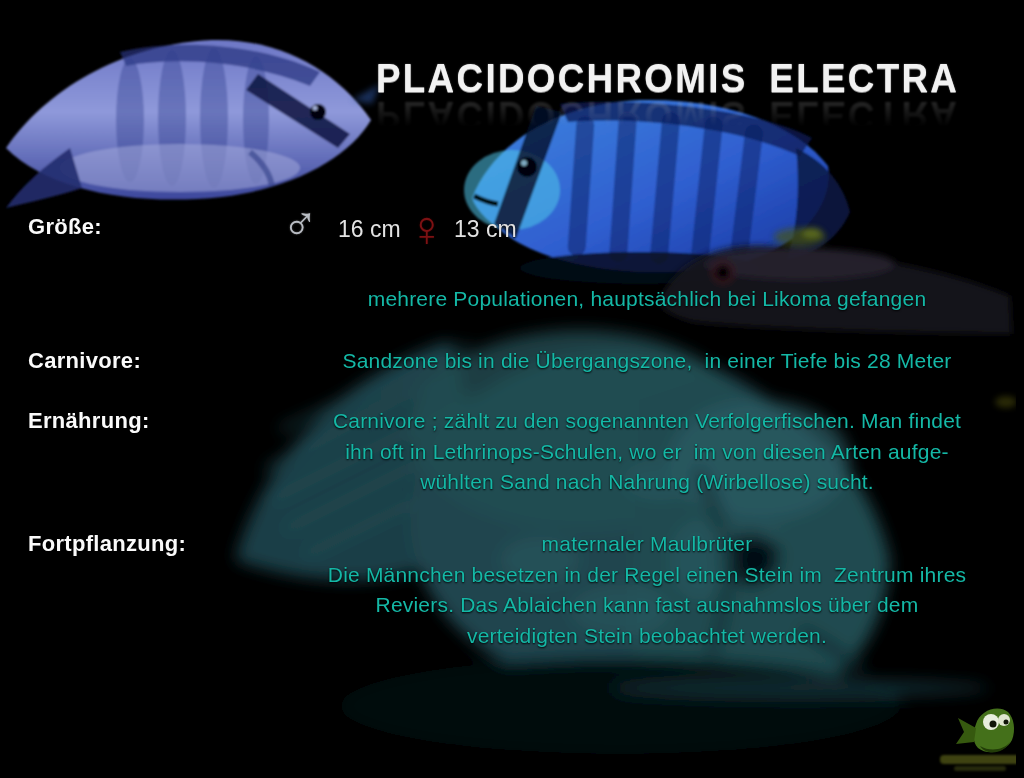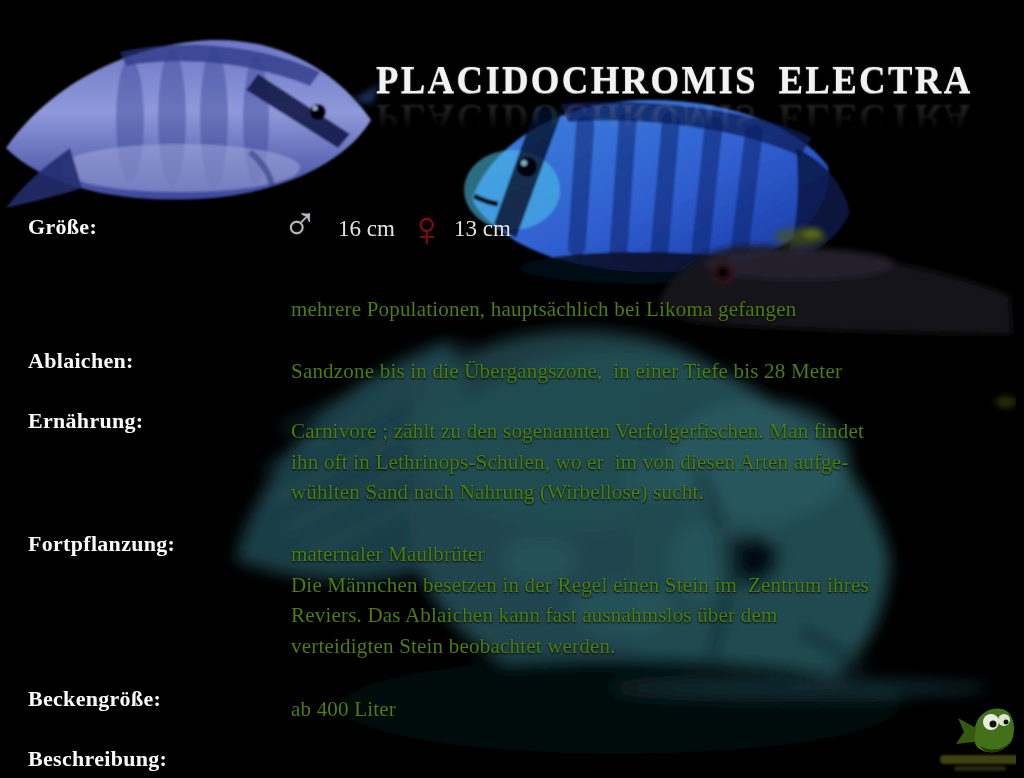--- a/index.html
+++ b/index.html
@@ -4,7 +4,7 @@
 <style>
   html,body{margin:0;padding:0;background:#000;}
   .stage{position:relative;width:1016px;height:778px;background:#000;overflow:hidden;
-         font-family:Liberation Serif, serif;}
+         font-family:Liberation Sans, sans-serif;}
   .bg{position:absolute;inset:0;z-index:0;}
   .content{position:absolute;inset:0;z-index:2;}
 

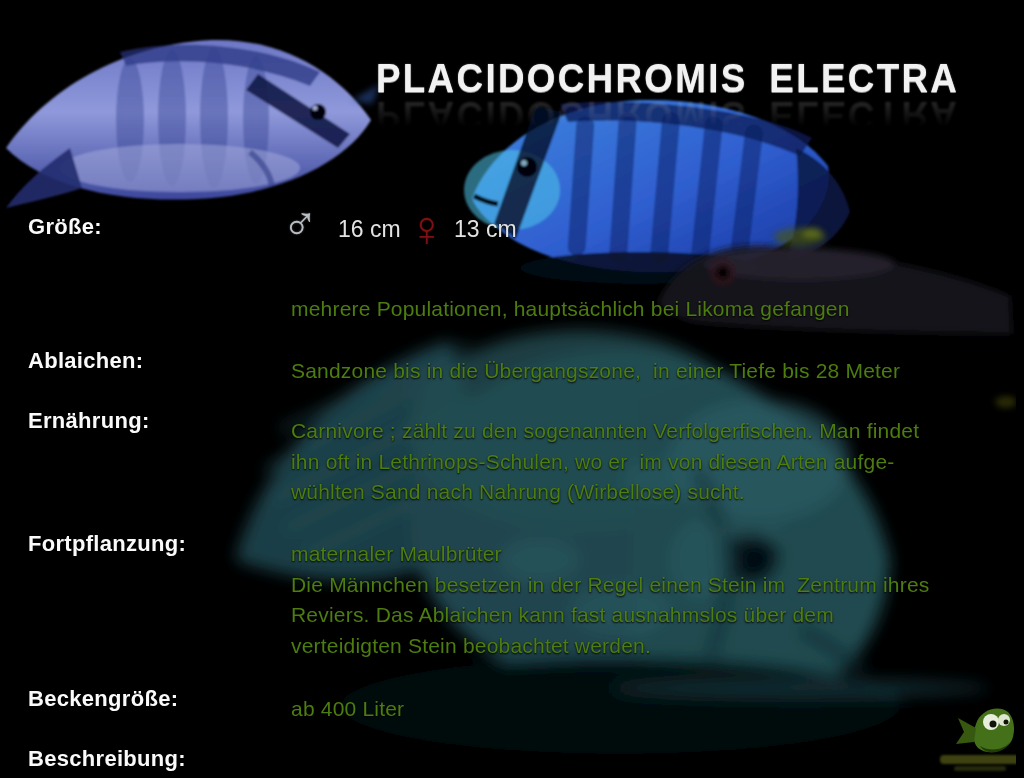--- a/index.html
+++ b/index.html
@@ -18,7 +18,7 @@
       mask-image:linear-gradient(to top,rgba(0,0,0,.9),transparent 75%);}
 
   
-  .row{position:absolute;left:0;width:1024px;height:30px;}
+  .row{position:absolute;left:0;width:1024px;height:30px;text-align:center;}
   .label{position:absolute;left:28px;top:0;font-size:22px;font-weight:700;color:#fafafa;
          line-height:30px;letter-spacing:.3px;text-shadow:0 1px 2px #000;}
   .value{position:absolute;left:291px;top:10px;width:712px;font-size:21px;font-weight:400;color:#4d7c0f;

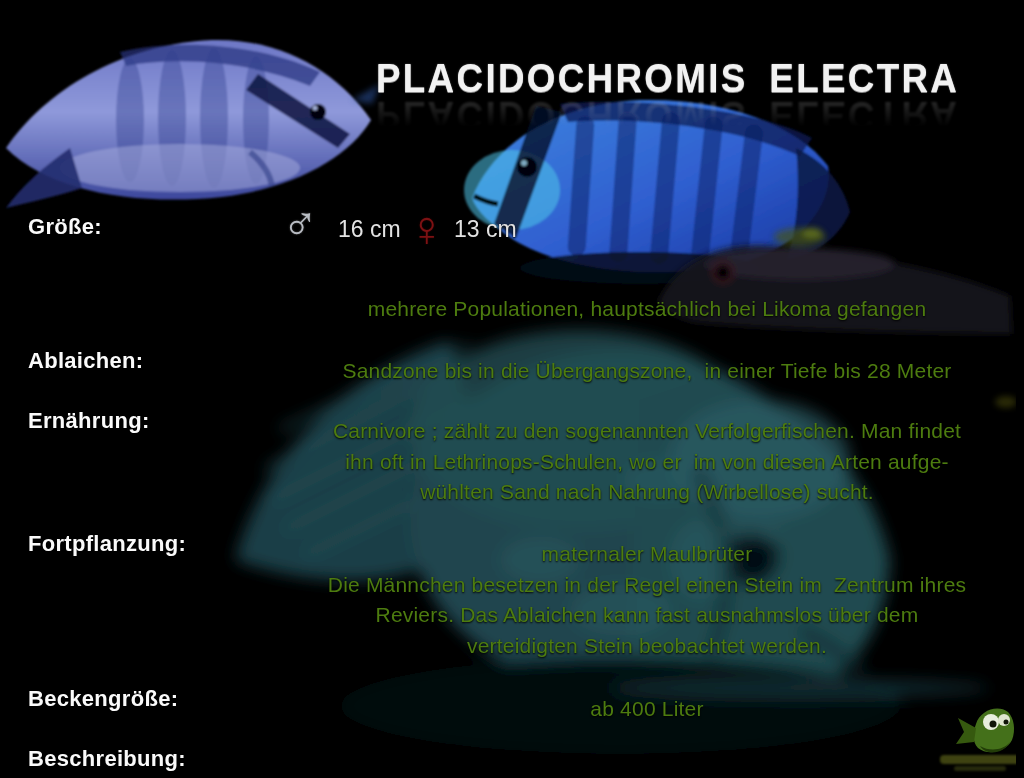--- a/index.html
+++ b/index.html
@@ -21,7 +21,7 @@
   .row{position:absolute;left:0;width:1024px;height:30px;text-align:center;}
   .label{position:absolute;left:28px;top:0;font-size:22px;font-weight:700;color:#fafafa;
          line-height:30px;letter-spacing:.3px;text-shadow:0 1px 2px #000;}
-  .value{position:absolute;left:291px;top:10px;width:712px;font-size:21px;font-weight:400;color:#4d7c0f;
+  .value{position:absolute;left:291px;top:0;width:712px;font-size:21px;font-weight:400;color:#14b8a6;
          line-height:30.5px;white-space:pre-wrap;letter-spacing:.2px;text-shadow:0 1px 2px #000;}
   .sym{position:absolute;line-height:1;font-weight:400;}
   .sym.male{left:282px;top:-12px;font-size:48px;color:#b9bdc4;text-shadow:0 0 2px #555;}

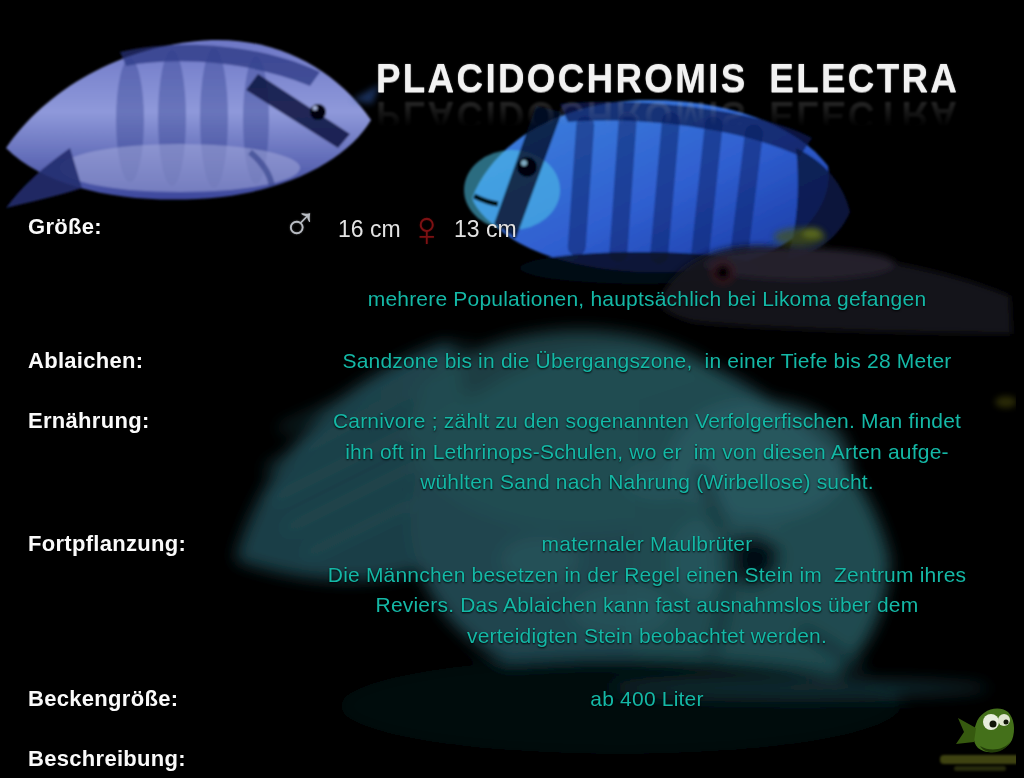--- a/index.html
+++ b/index.html
@@ -165,7 +165,7 @@
     </div>
 
     <div class="row" style="top:346px">
-      <span class="label">Ablaichen:</span>
+      <span class="label">Carnivore:</span>
       <span class="value">Sandzone bis in die Übergangszone,  in einer Tiefe bis 28 Meter</span>
     </div>
 

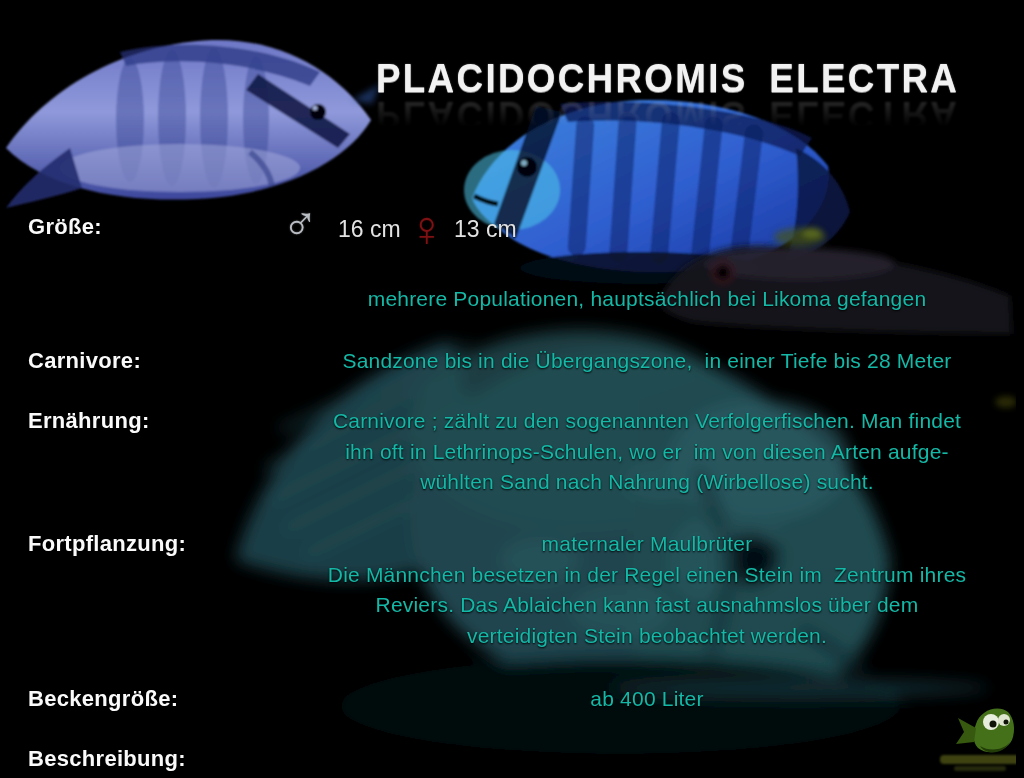--- a/index.html
+++ b/index.html
@@ -184,10 +184,6 @@
 verteidigten Stein beobachtet werden.</span>
     </div>
 
-    <div class="row" style="top:684px">
-      <span class="label">Beckengröße:</span>
-      <span class="value">ab 400 Liter</span>
-    </div>
 
     <div class="row" style="top:744px">
       <span class="label">Beschreibung:</span>

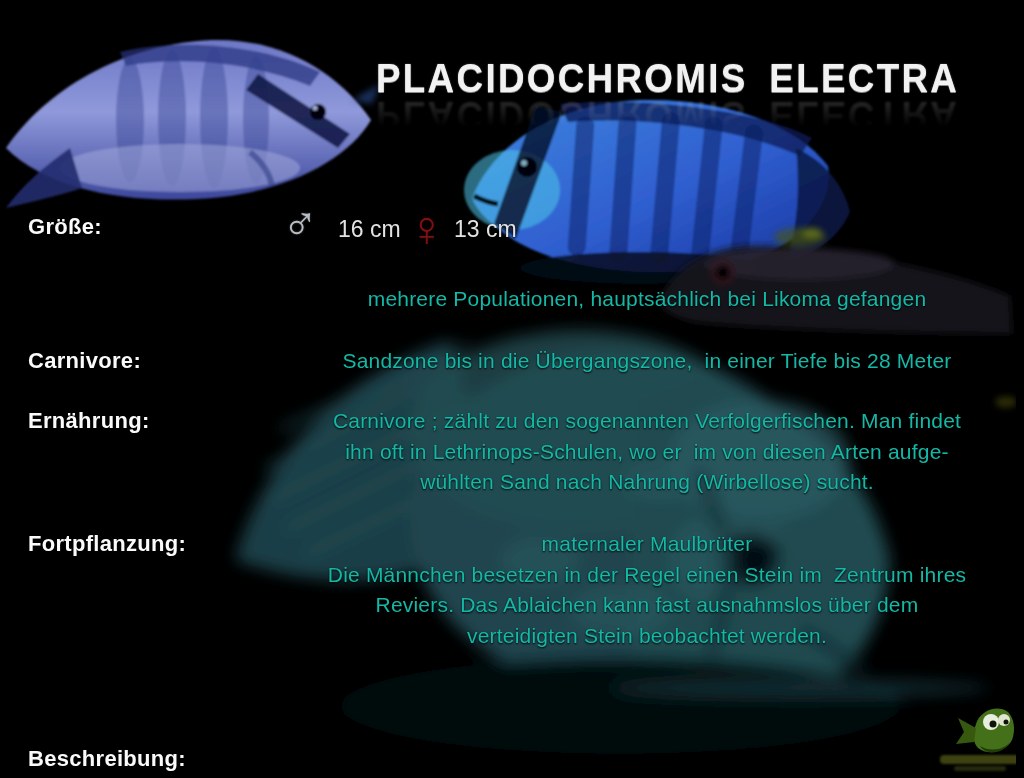--- a/index.html
+++ b/index.html
@@ -186,7 +186,6 @@
 
 
     <div class="row" style="top:744px">
-      <span class="label">Beschreibung:</span>
     </div>
 
   </div>

